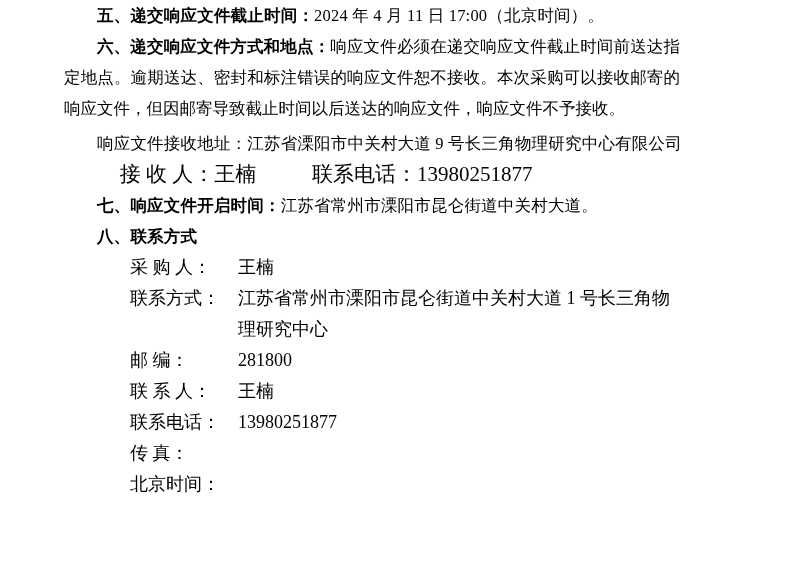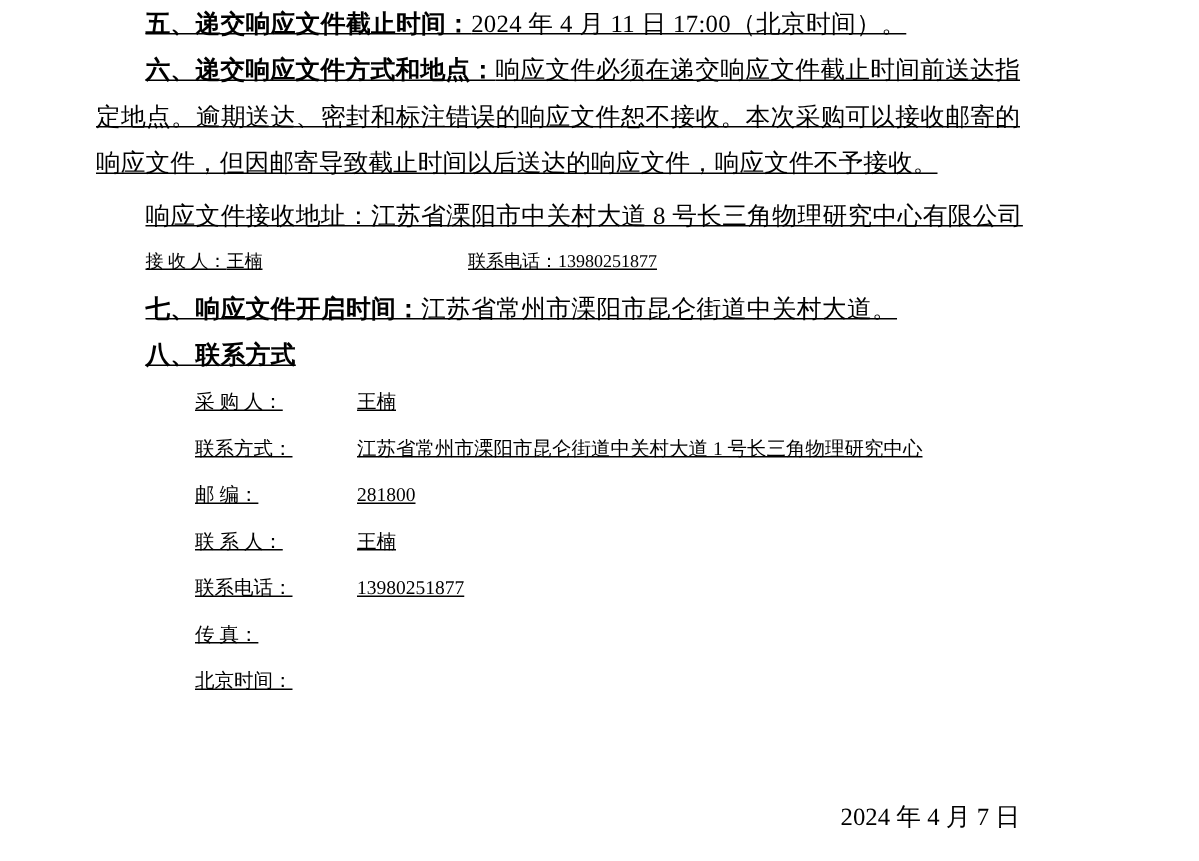--- a/index.html
+++ b/index.html
@@ -20,7 +20,6 @@
     height: 574px;
     box-sizing: border-box;
     padding: 0 66px 0 64px;
-    text-decoration: underline;
   }
   .line {
     font-size: 16.5px;

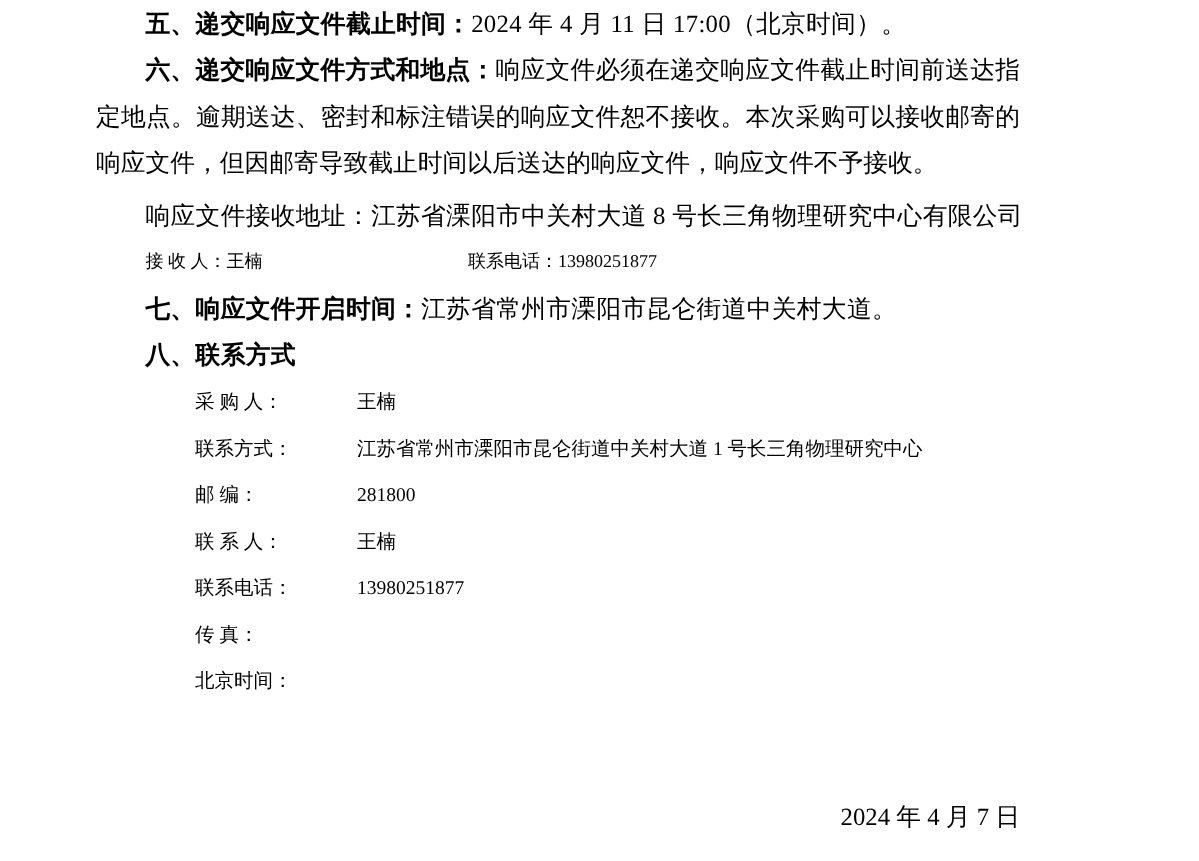--- a/index.html
+++ b/index.html
@@ -93,7 +93,7 @@
   <div class="spacer-4"></div>
 
   <div class="line indent">
-    <span>响应文件接收地址：</span><span>江苏省溧阳市中关村大道 8 号长三角物理研究中心有限公司</span>
+    <span>响应文件接收地址：</span><span>江苏省溧阳市中关村大道 9 号长三角物理研究中心有限公司</span>
   </div>
 
   <div class="rowflex indent">

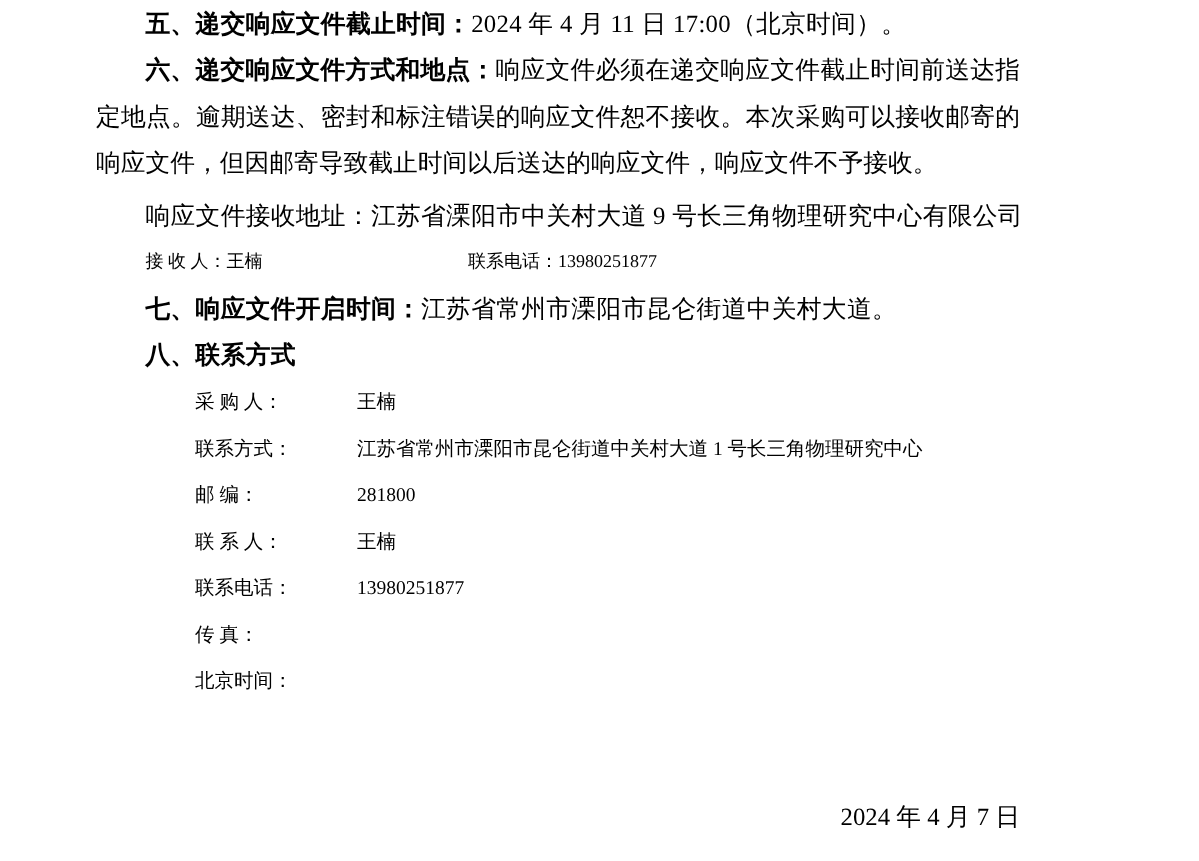--- a/index.html
+++ b/index.html
@@ -57,8 +57,9 @@
   }
   .rowflex {
     display: flex;
-    font-size: 12px;
+    font-size: 21px;
     line-height: 31px;
+    text-align: center;
   }
   .rowflex .col1 {
     width: 215px;

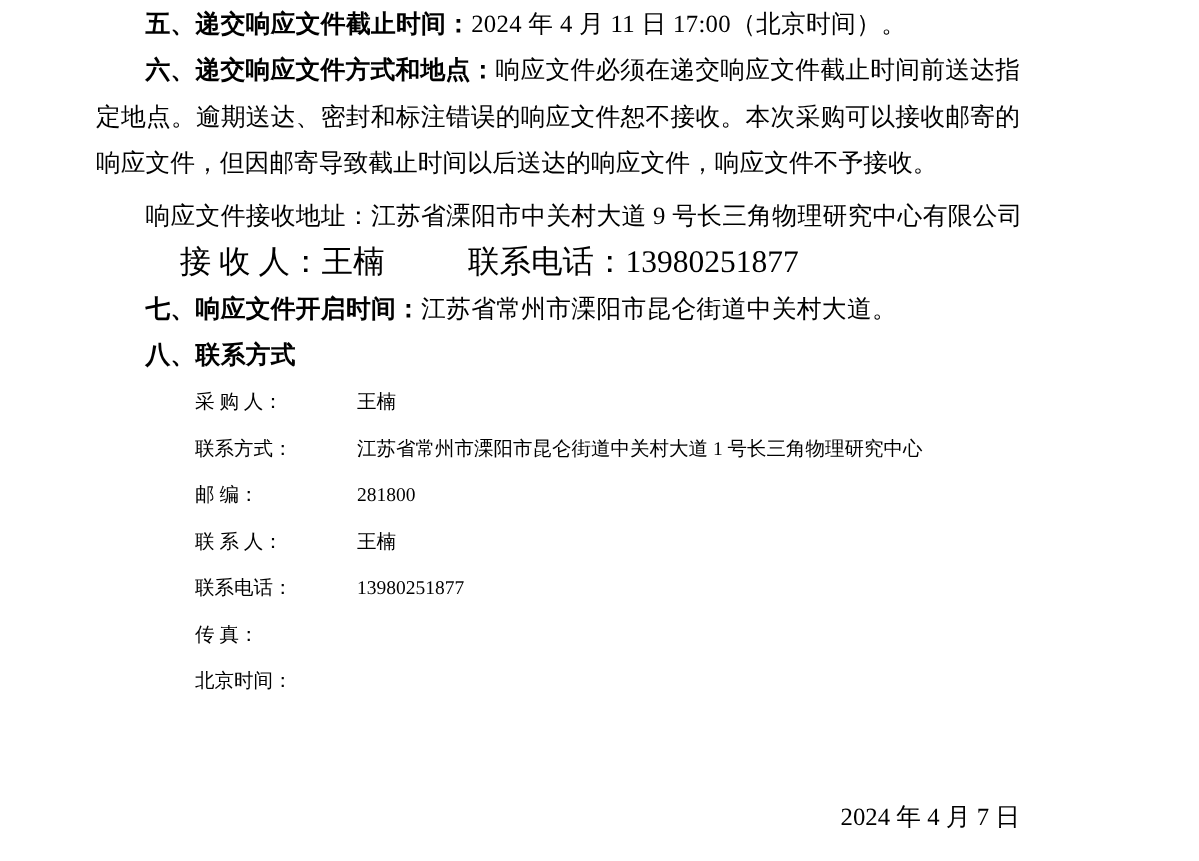--- a/index.html
+++ b/index.html
@@ -44,7 +44,7 @@
   .contact-row {
     display: flex;
     align-items: baseline;
-    font-size: 13px;
+    font-size: 18px;
     line-height: 31px;
   }
   .contact-label {

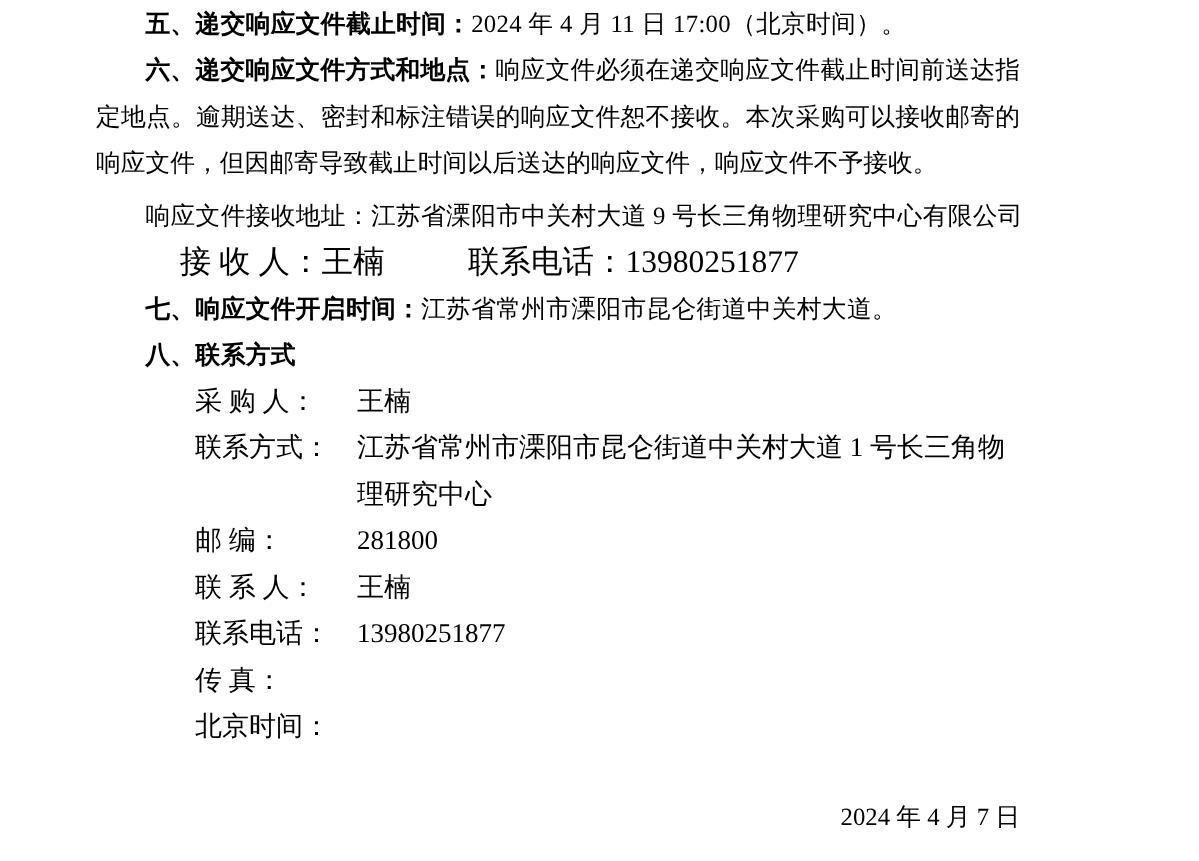--- a/index.html
+++ b/index.html
@@ -143,7 +143,6 @@
     </div>
   </div>
 
-  <div class="footer-date">2024 年 4 月 7 日</div>
 
 </div>
 

